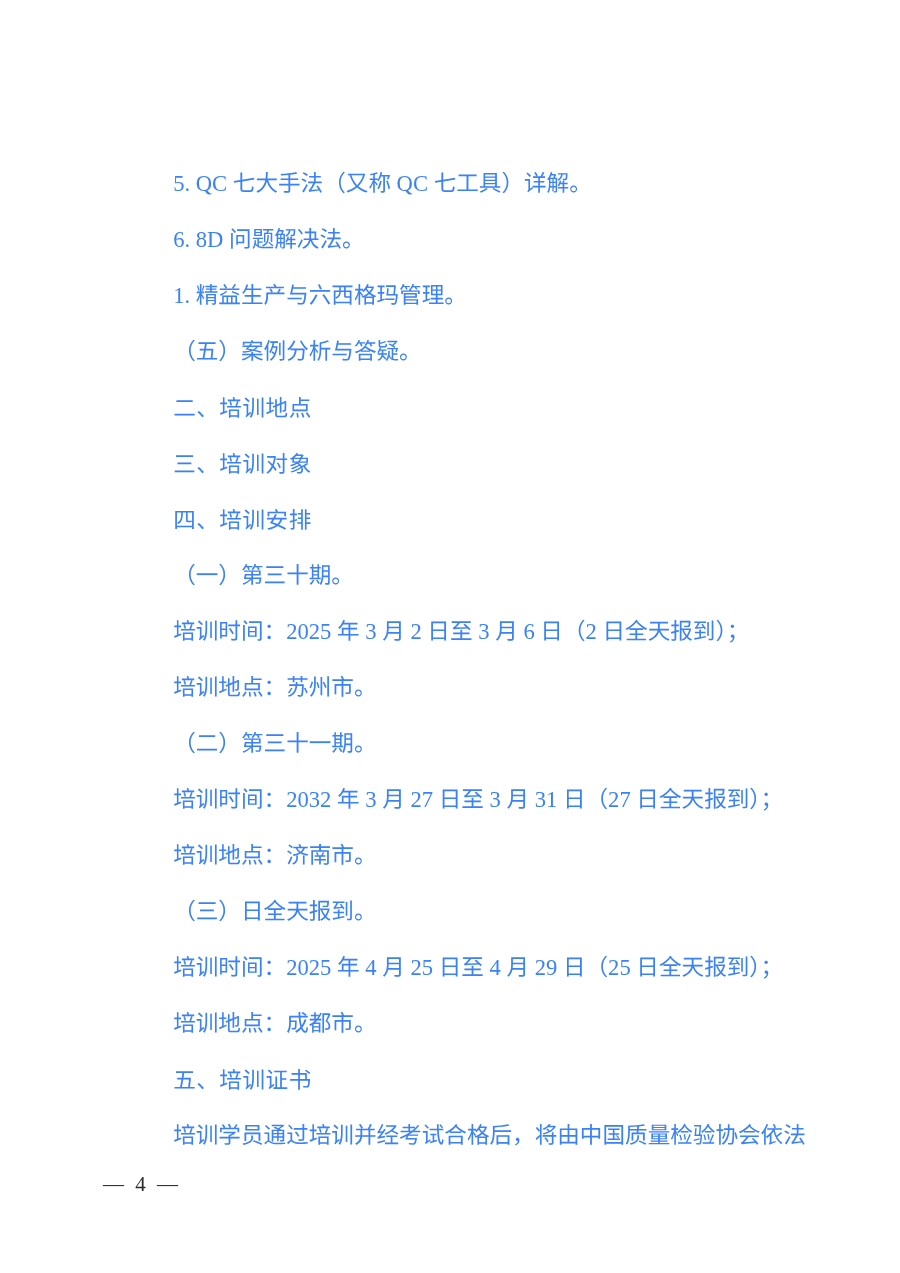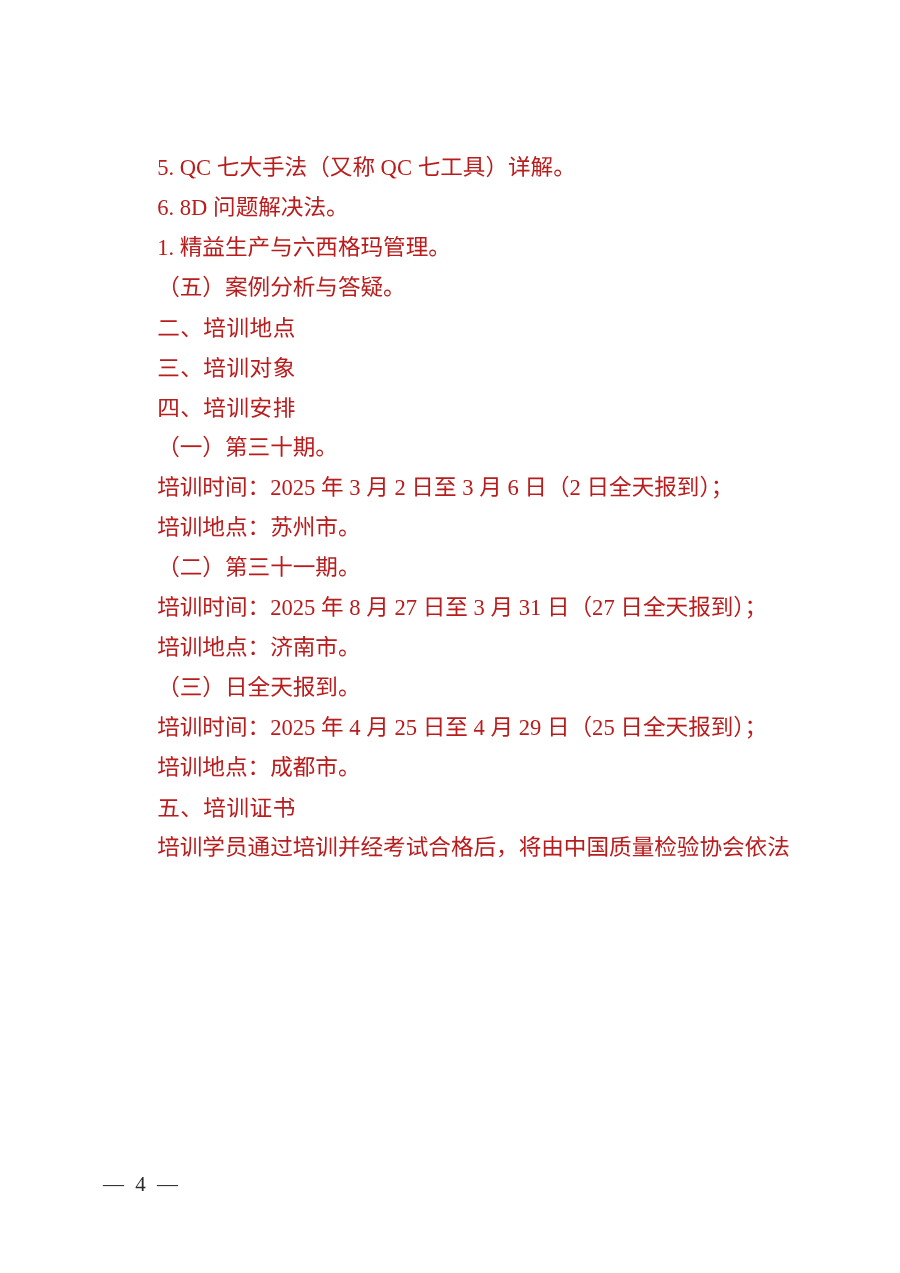--- a/index.html
+++ b/index.html
@@ -28,12 +28,12 @@
   }
   .content p,
   .content h2 {
-    margin: 0;
+    margin: 16px;
     padding: 0;
     font-size: 22.6px;
     line-height: 40px;
     font-weight: normal;
-    color: #b91c1c;
+    color: #3b82f6;
   }
   
   .line {

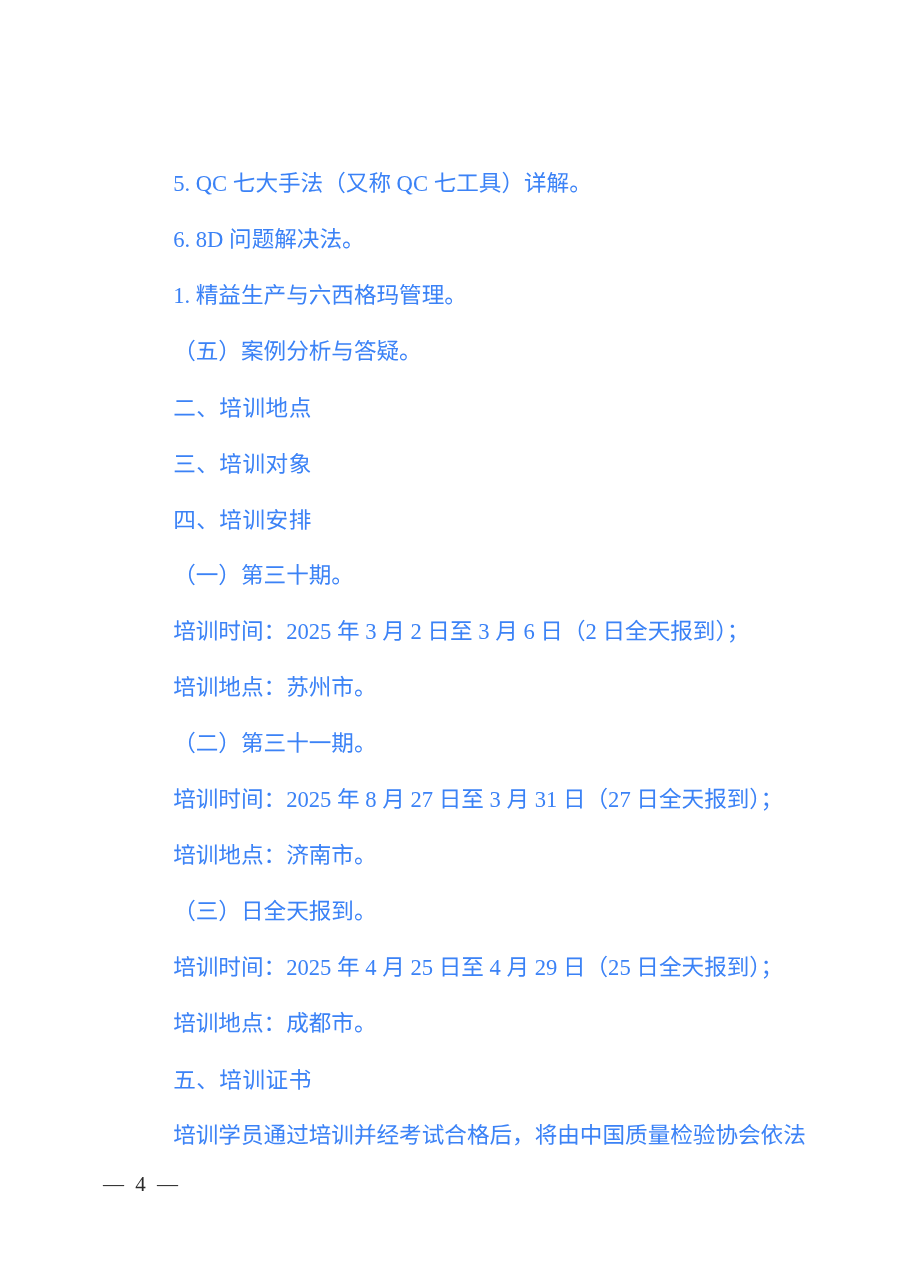--- a/index.html
+++ b/index.html
@@ -93,7 +93,7 @@
     <p class="line">培训地点：苏州市。</p>
 
     <p class="subhead">（二）第三十一期。</p>
-    <p class="line">培训时间：2025 年 8 月 27 日至 3 月 31 日（27 日全天报到）；</p>
+    <p class="line">培训时间：2032 年 3 月 27 日至 3 月 31 日（27 日全天报到）；</p>
     <p class="line">培训地点：济南市。</p>
 
     <p class="subhead">（三）日全天报到。</p>

